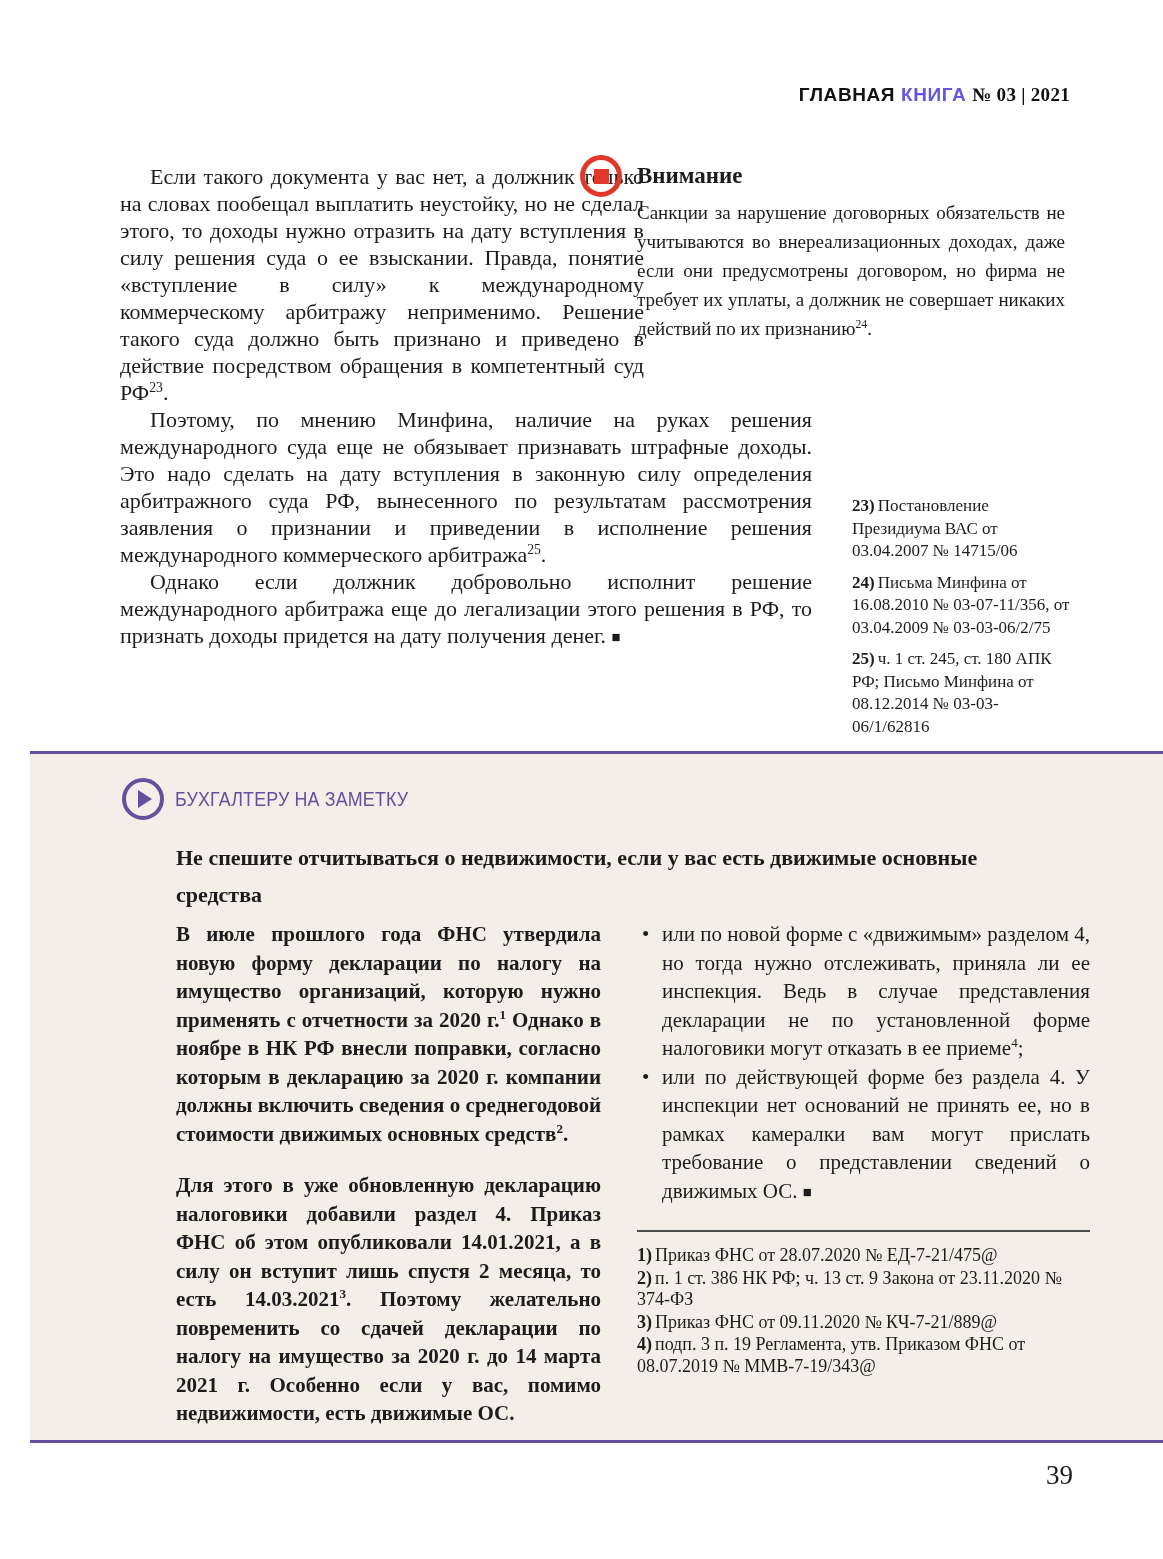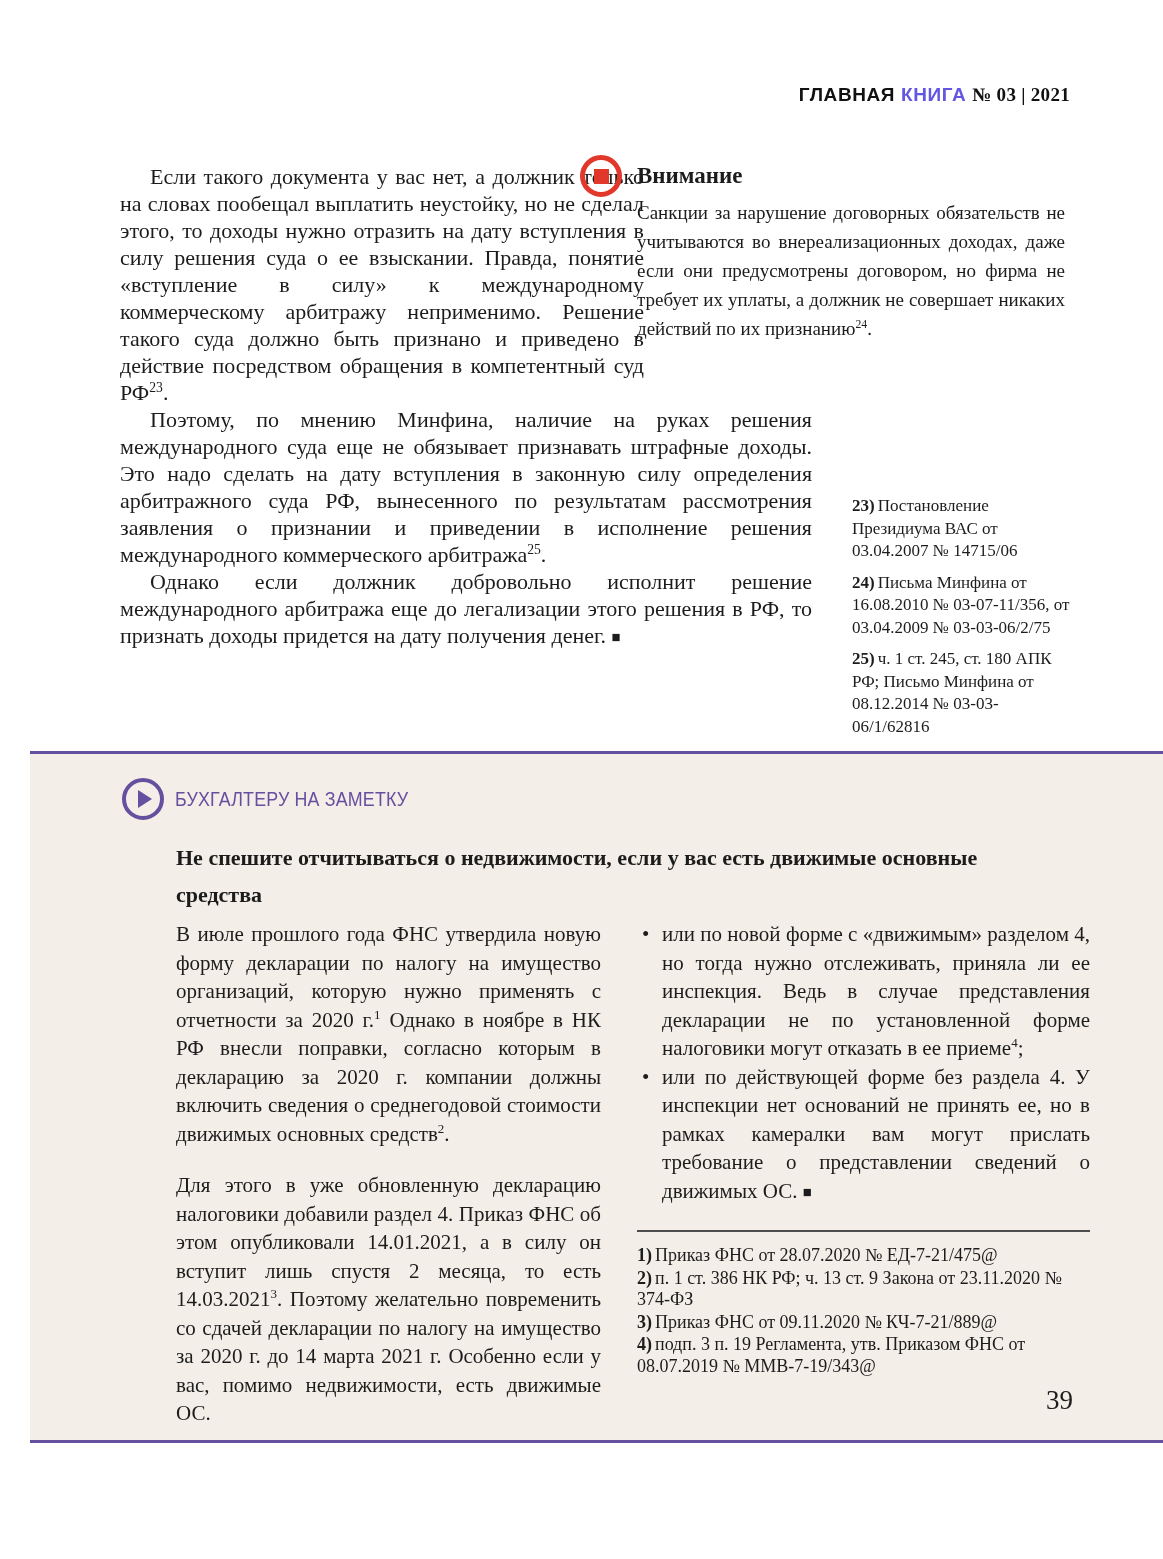--- a/index.html
+++ b/index.html
@@ -82,7 +82,7 @@
     position:absolute;left:146px;top:166px;width:914px;
     display:flex;gap:36px;font-size:21px;line-height:28.5px;
   }
-  .col-left{width:425px;text-align:justify;}
+  .col-left{width:425px;text-align:justify;font-weight:bold;}
   .col-left .p2{margin-top:23px;}
   .col-right{width:453px;text-align:justify;}
   .col-right ul{list-style:none;}

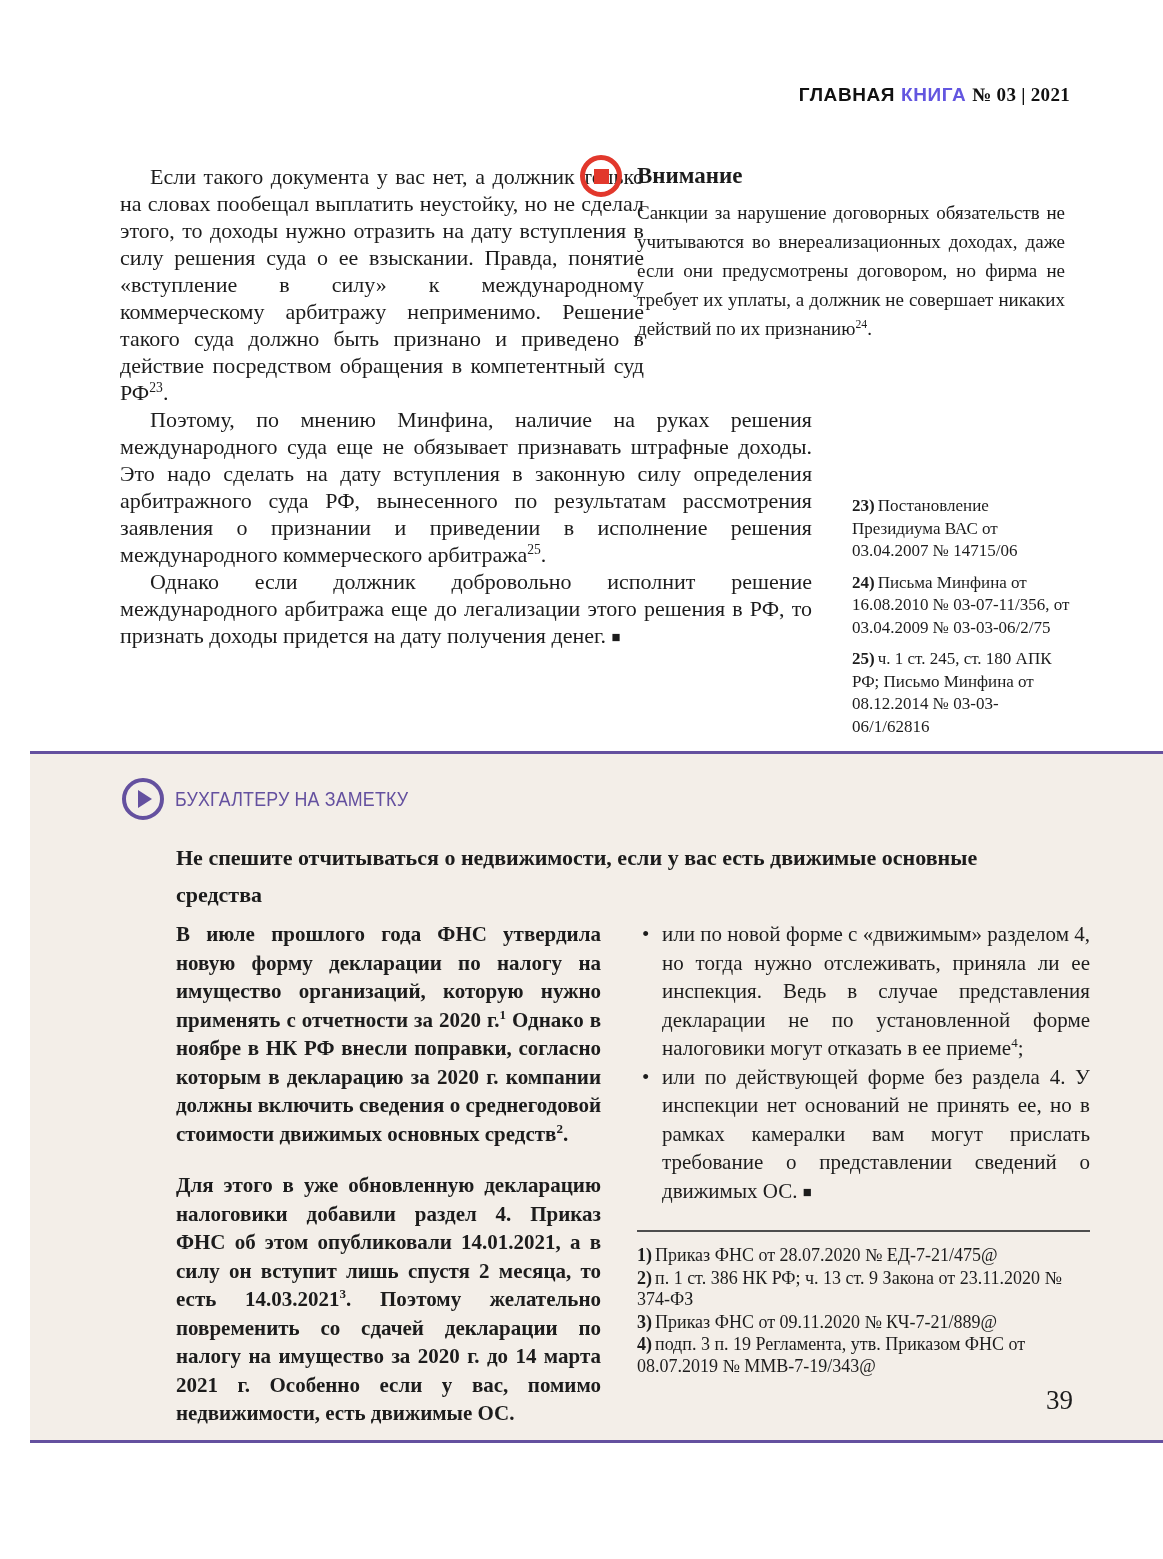--- a/index.html
+++ b/index.html
@@ -94,7 +94,7 @@
   .note-footnote b{margin-right:3px;}
 
   
-  .page-number{position:absolute;top:1385px;right:90px;font-size:27px;}
+  .page-number{position:absolute;top:1460px;right:90px;font-size:27px;}
 </style>
 </head>
 <body>

